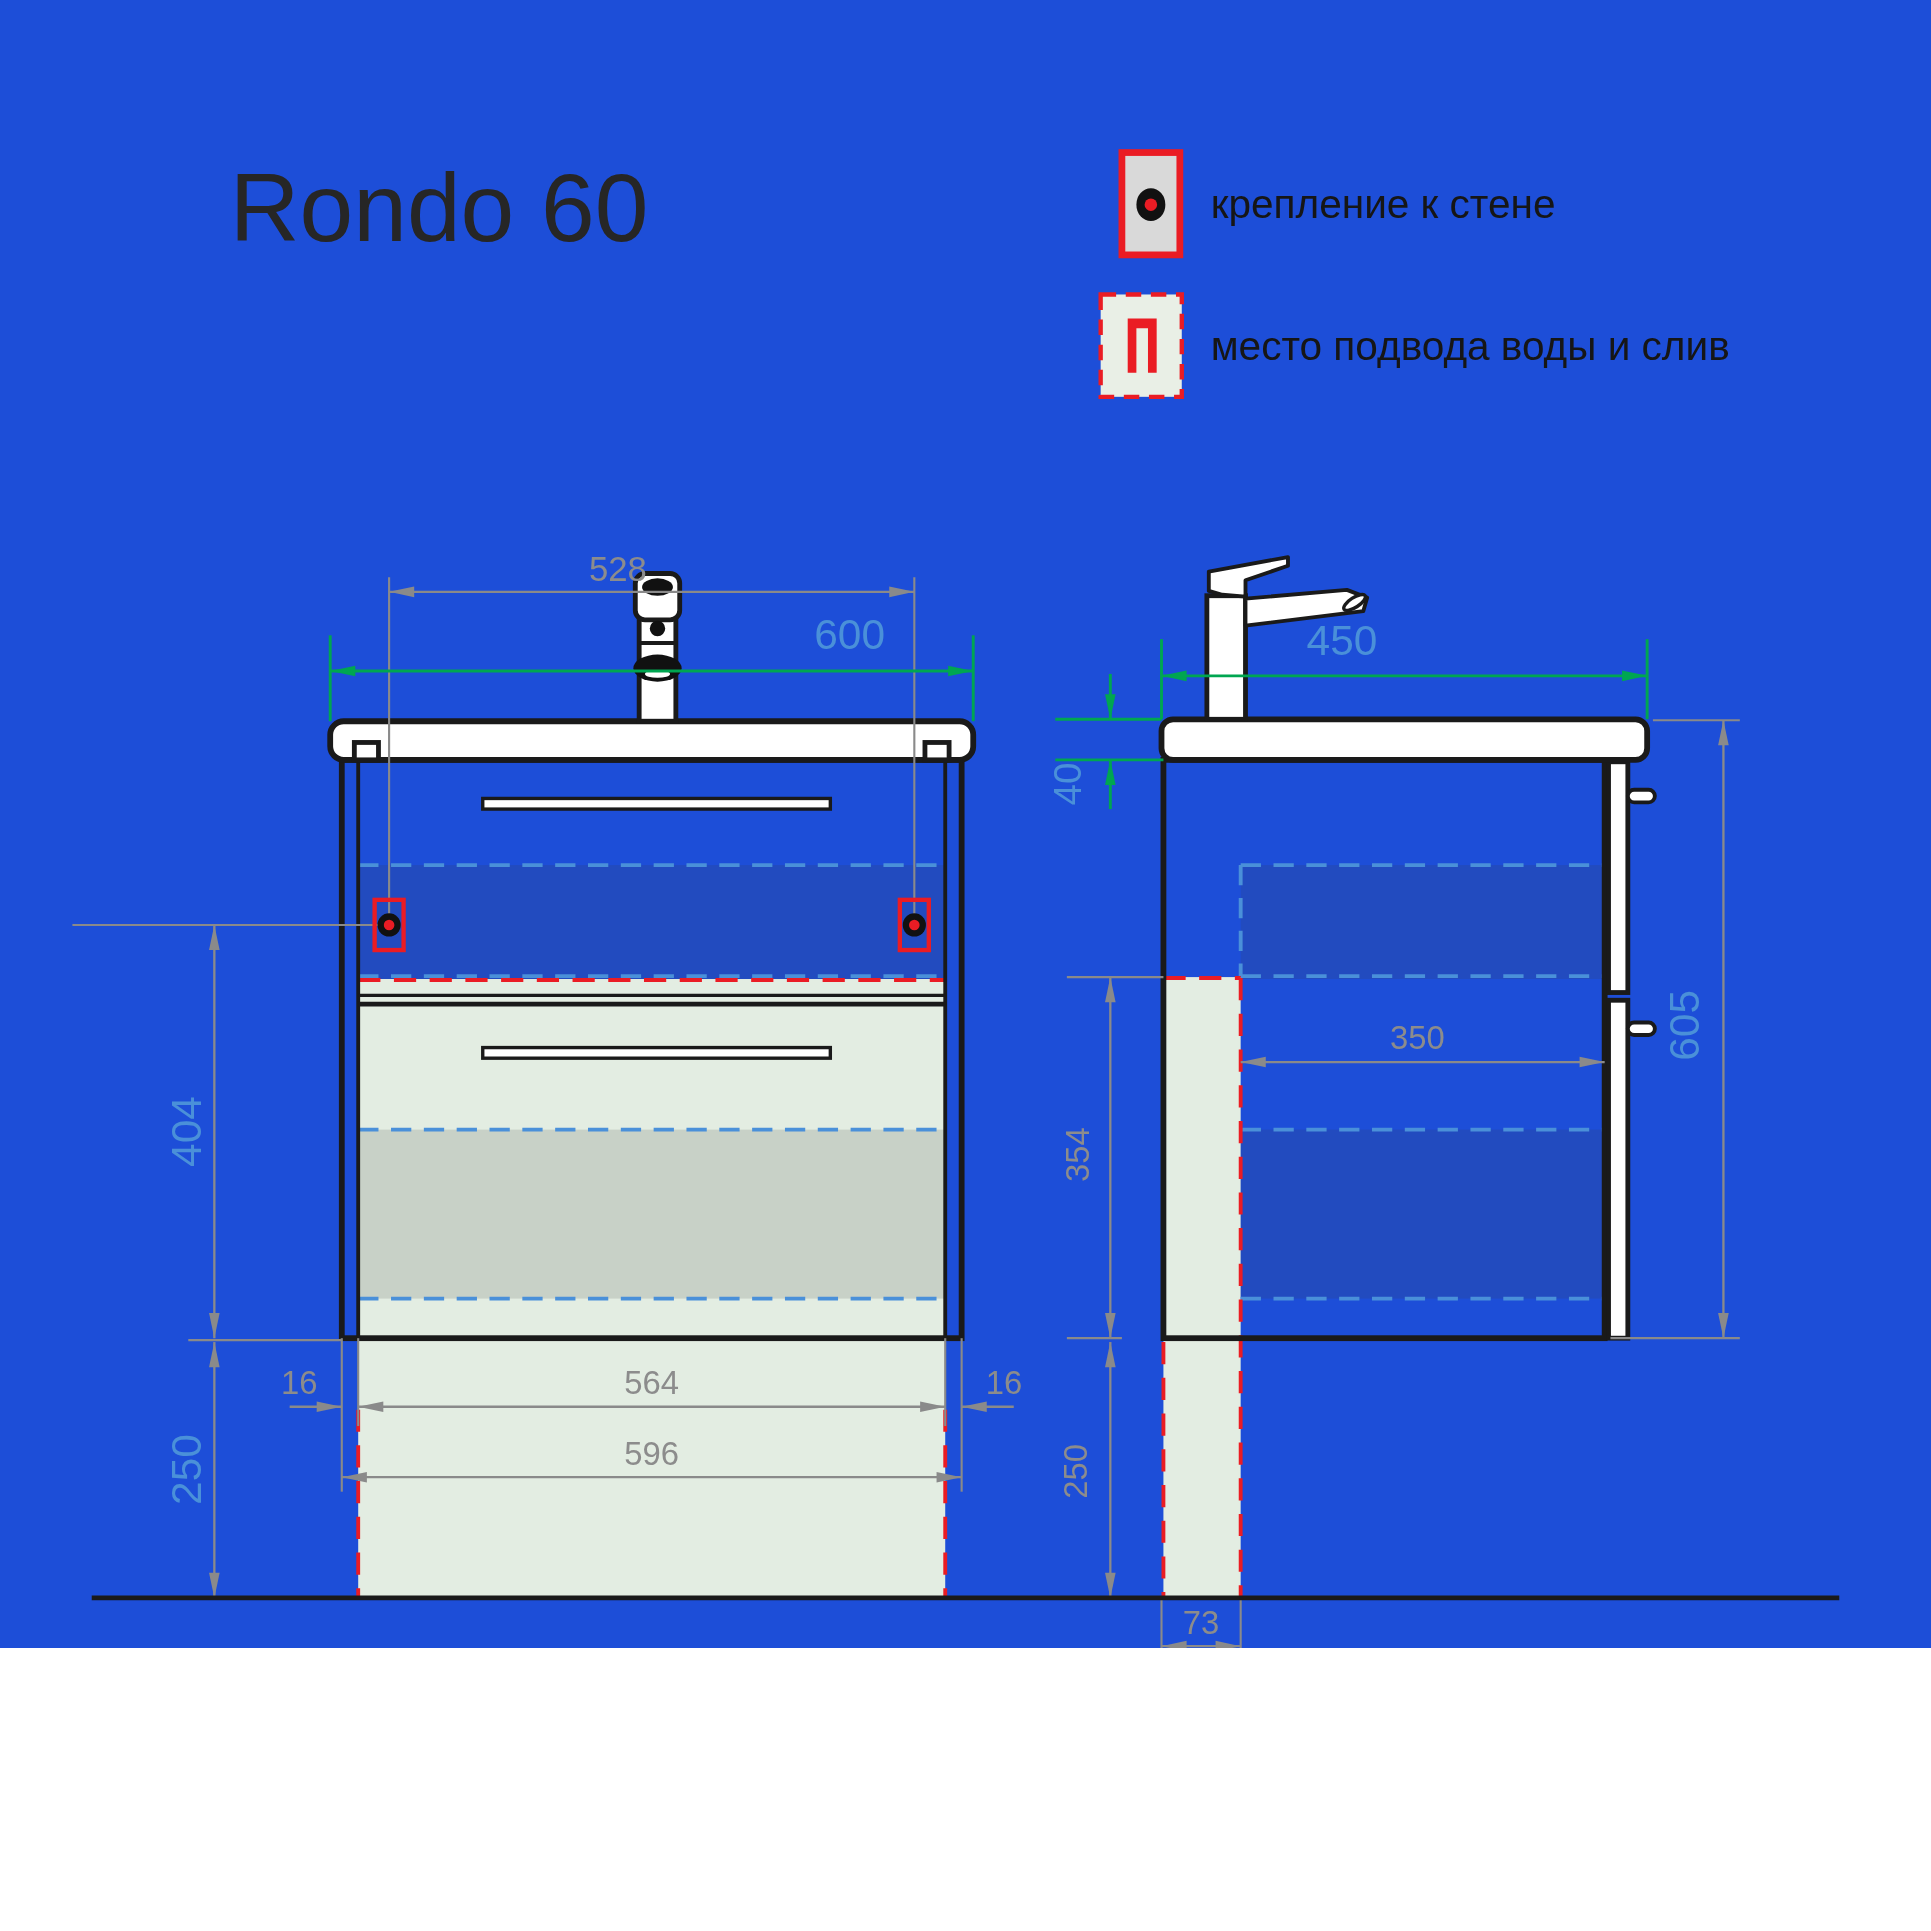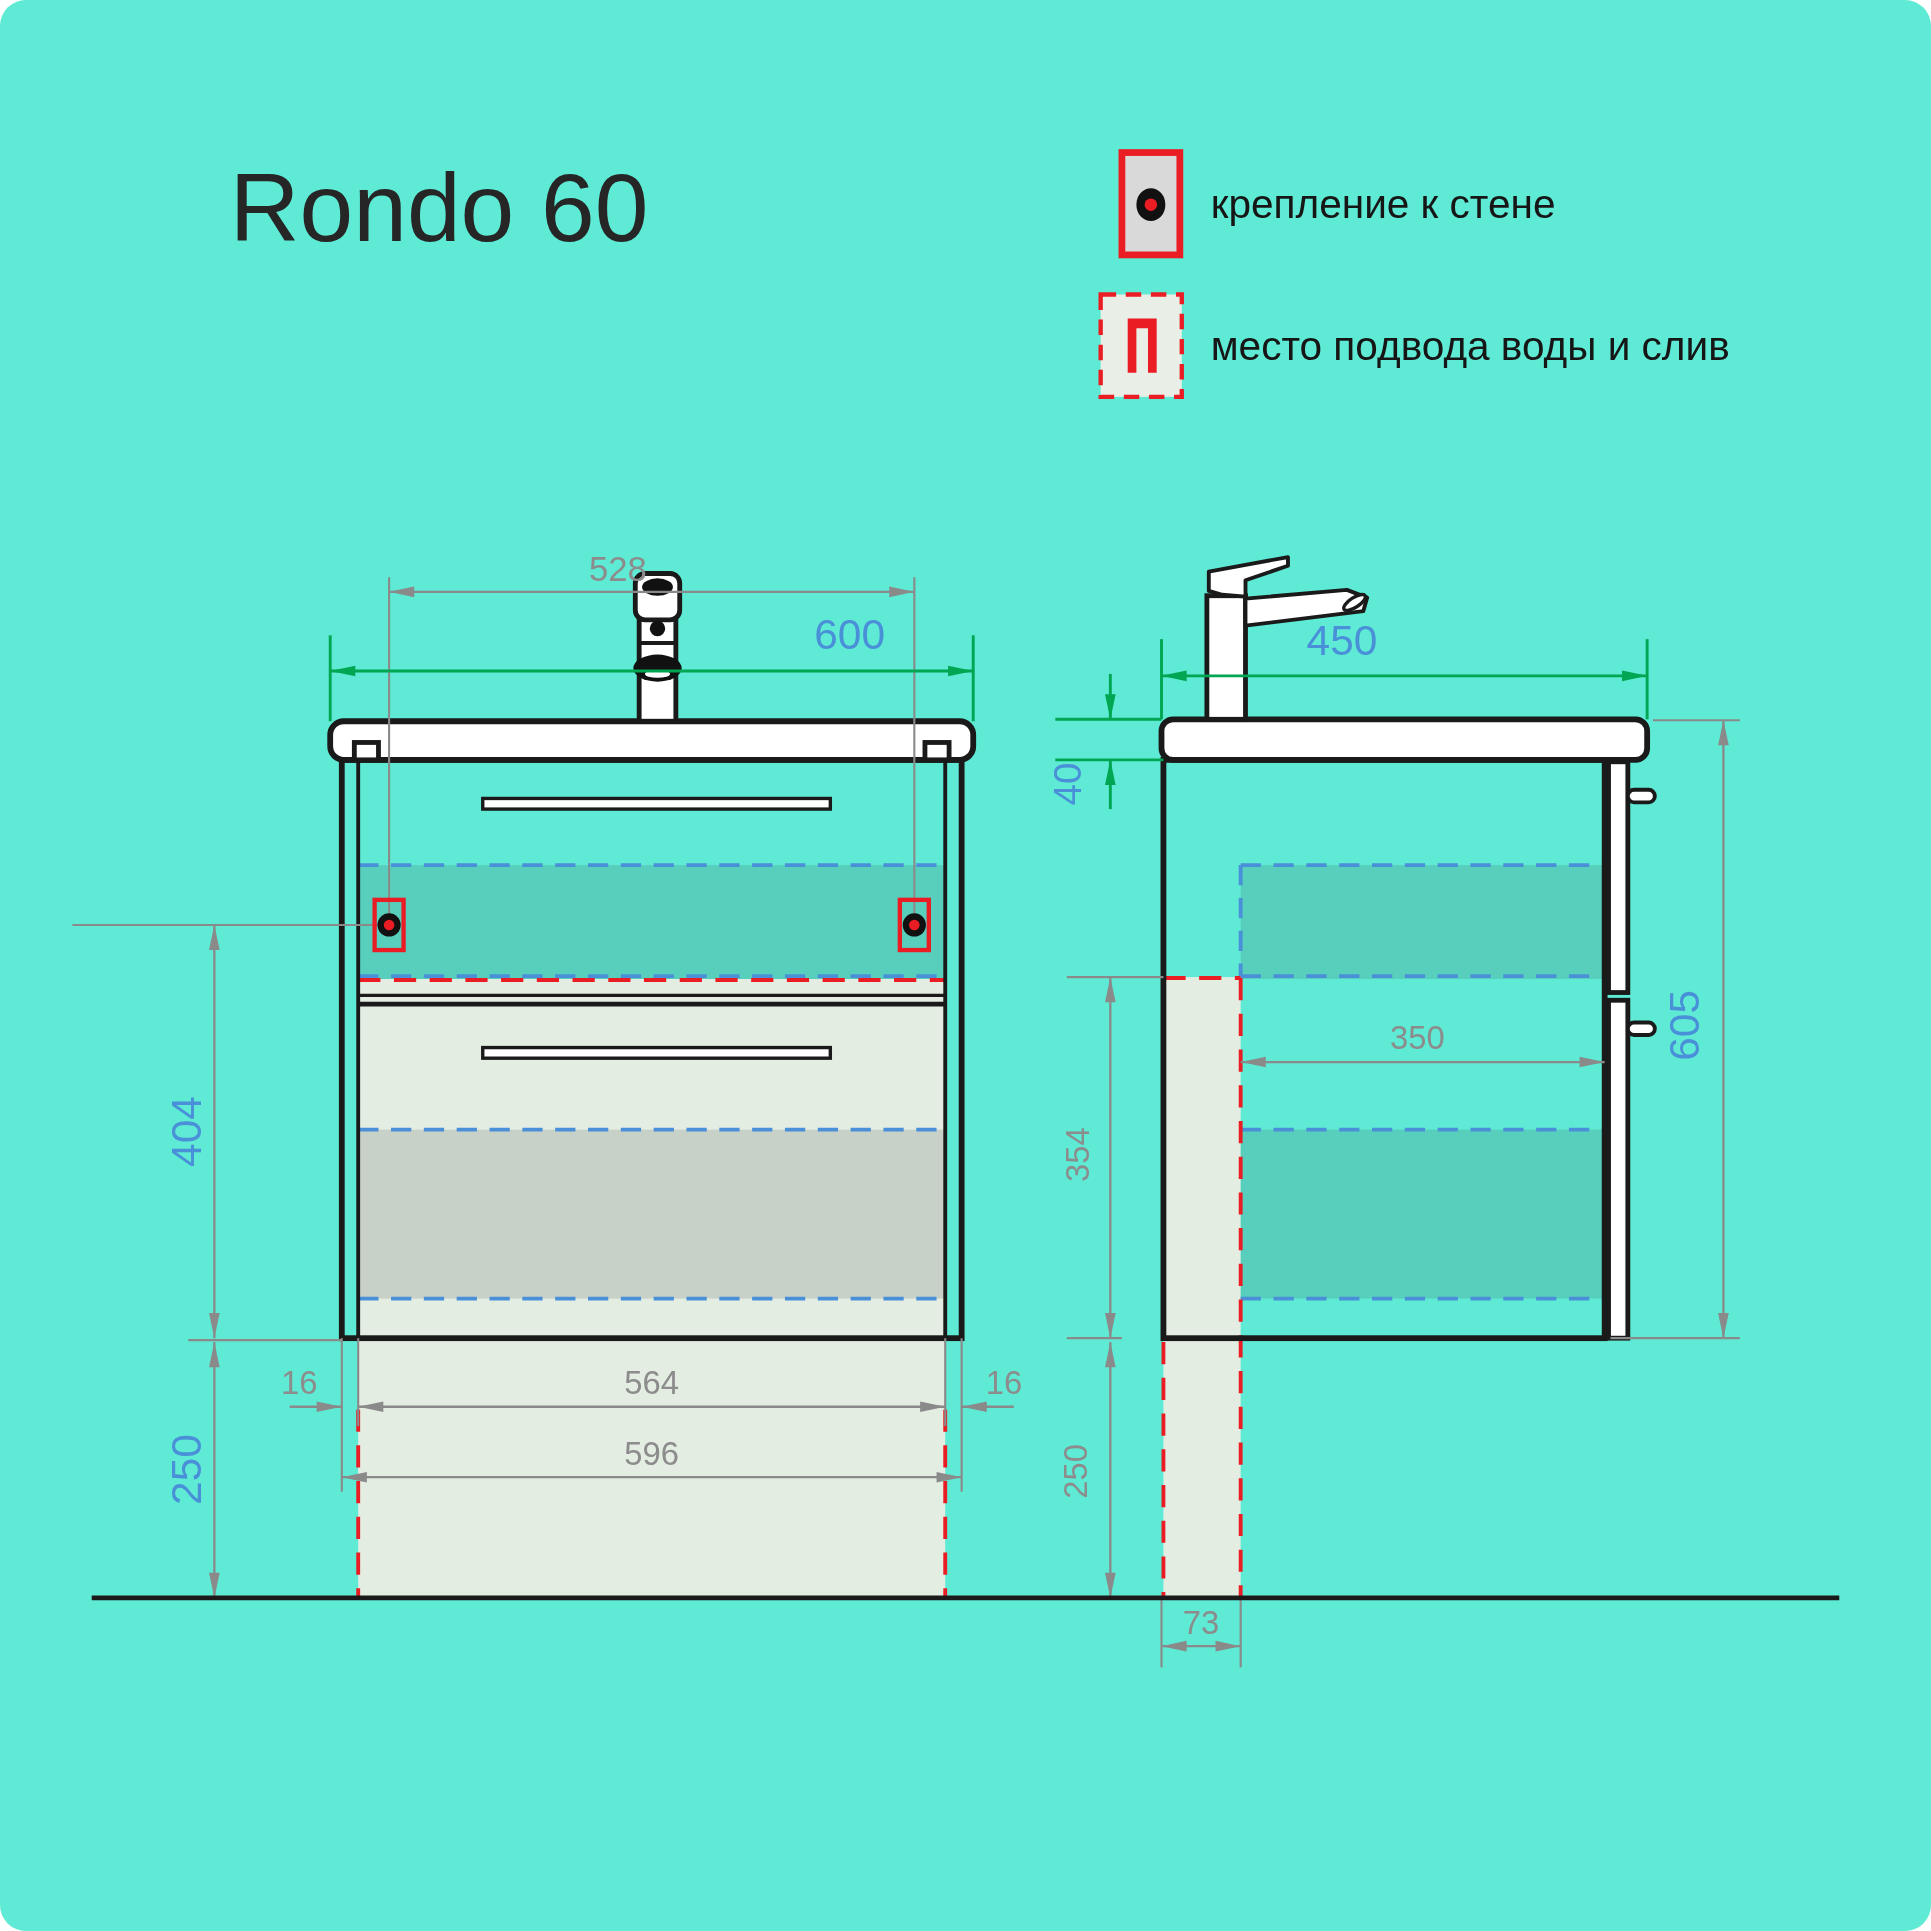--- a/index.html
+++ b/index.html
@@ -3,8 +3,8 @@
 <meta charset="utf-8">
 <style>
   html,body{margin:0;padding:0;background:#ffffff;}
-  .canvas{position:relative;width:1931px;height:1931px;background:#5eead4;overflow:hidden;
-          font-family:"Liberation Sans", sans-serif;border-radius:26px;}
+  .canvas{position:relative;width:1931px;height:1648px;background:#1d4ed8;overflow:hidden;
+          font-family:"Liberation Sans", sans-serif;}
   svg{position:absolute;left:0;top:0;}
   text{font-family:"Liberation Sans", sans-serif;}
   .t-title{font-size:100px;fill:#262626;}

